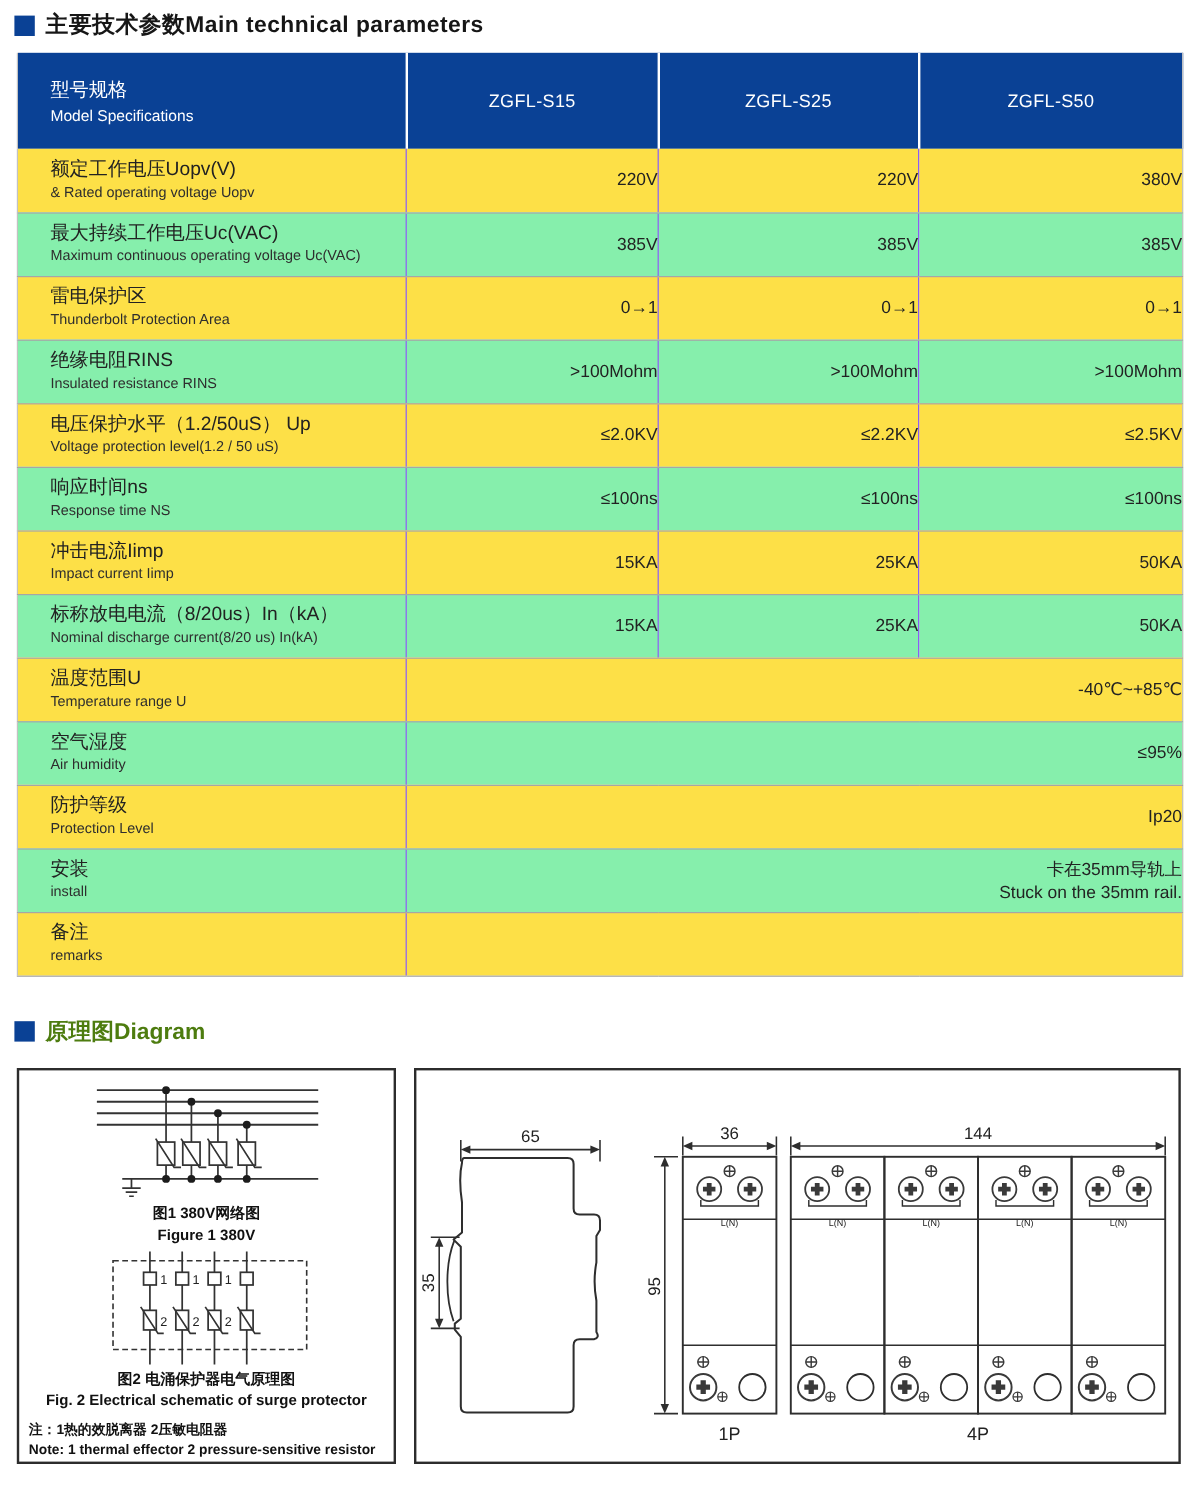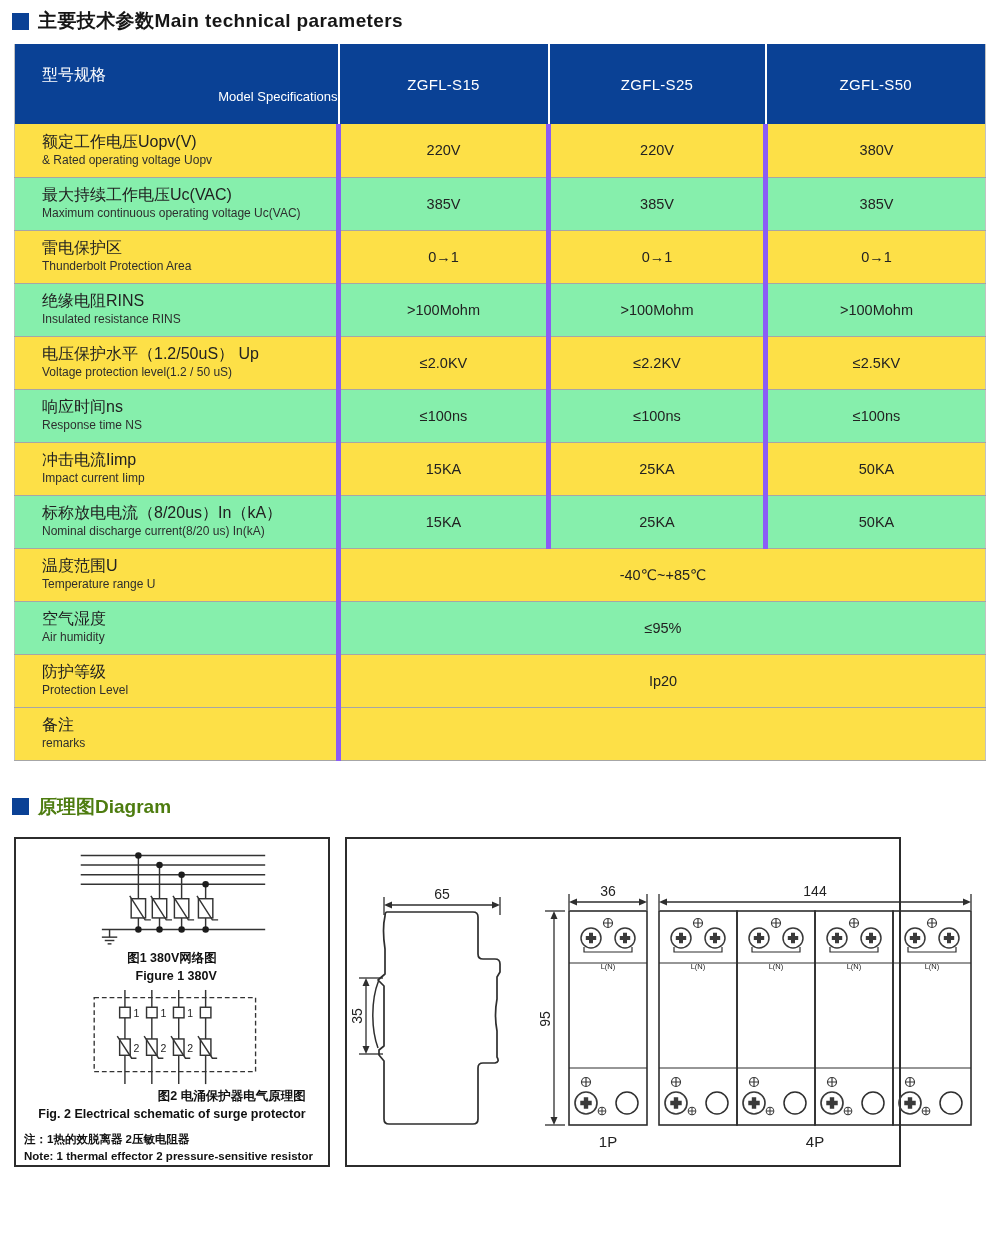--- a/index.html
+++ b/index.html
@@ -22,7 +22,7 @@
   tr.head th { background:#0a4195; color:#fff; height:80px; font-weight:400; vertical-align:middle; }
   tr.head th.model { text-align:left; padding-left:27px; }
   tr.head th.model .zh { font-size:16px; }
-  tr.head th.model .en { font-size:13px; margin-top:3px;text-align:right; }
+  tr.head th.model .en { font-size:13px; margin-top:3px; }
   tr.head th.colh { border-left:2px solid #fff; font-size:15px; letter-spacing:.3px; text-align:center;margin-top:28px; }
   tbody td { border-bottom:1px solid #a6a6a6; height:53px; vertical-align:middle; }
   tbody tr.odd  { background:#fde047; }

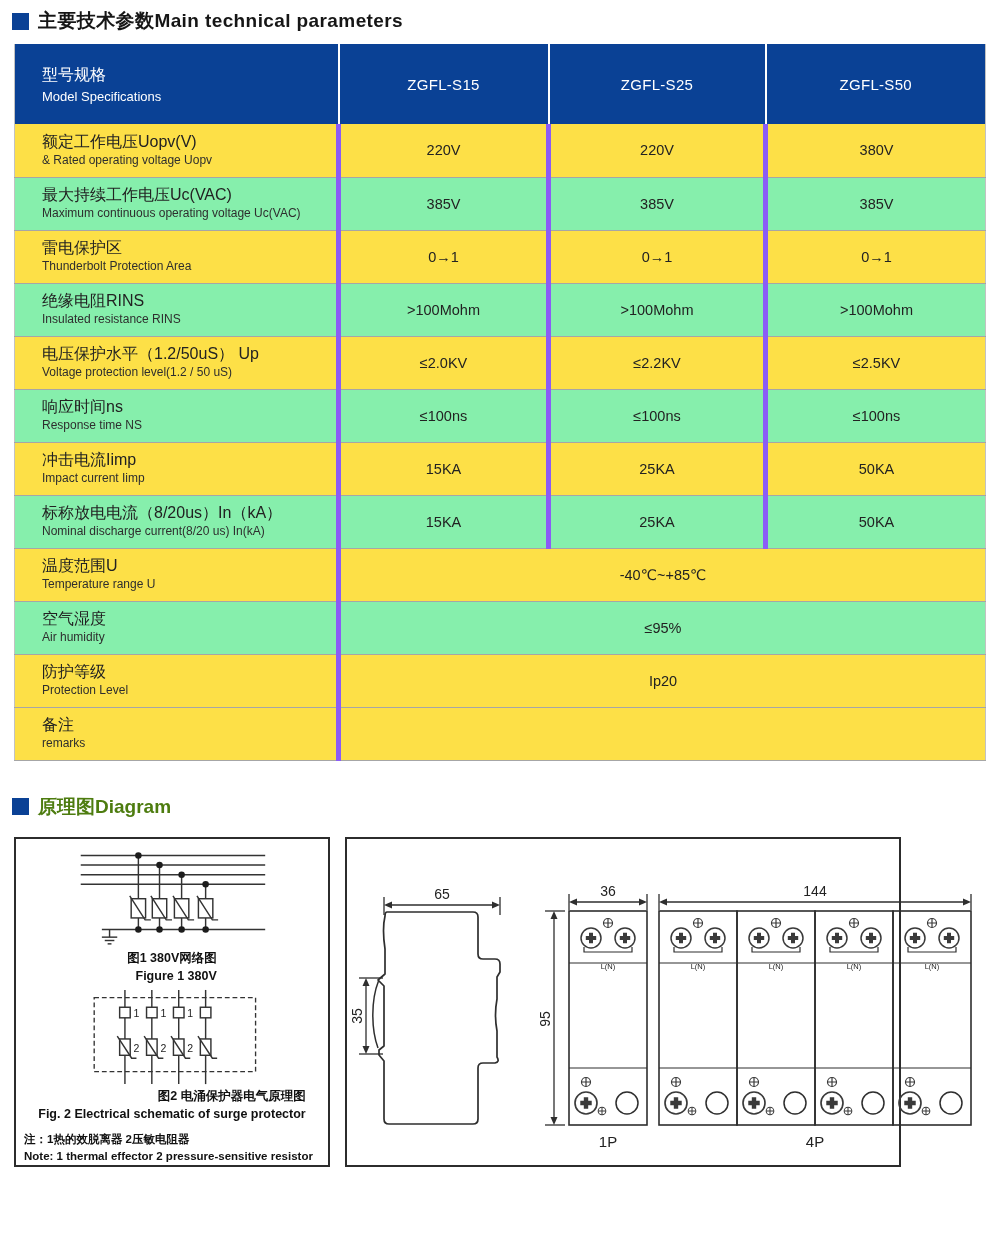--- a/index.html
+++ b/index.html
@@ -30,7 +30,7 @@
   td.lab { text-align:left; padding-left:27px; }
   td.lab .zh { font-size:16px; color:#222; line-height:1.25; }
   td.lab .en { font-size:12px; color:#2e2e2e; line-height:1.3; margin-top:1px; }
-  td.val { text-align:center; font-size:14.5px; color:#222; border-left:5px solid #8b5cf6; }
+  td.val { text-align:right; font-size:14.5px; color:#222; border-left:1px solid #8b5cf6; }
   td.val .l2 { margin-top:2px; }
 
   

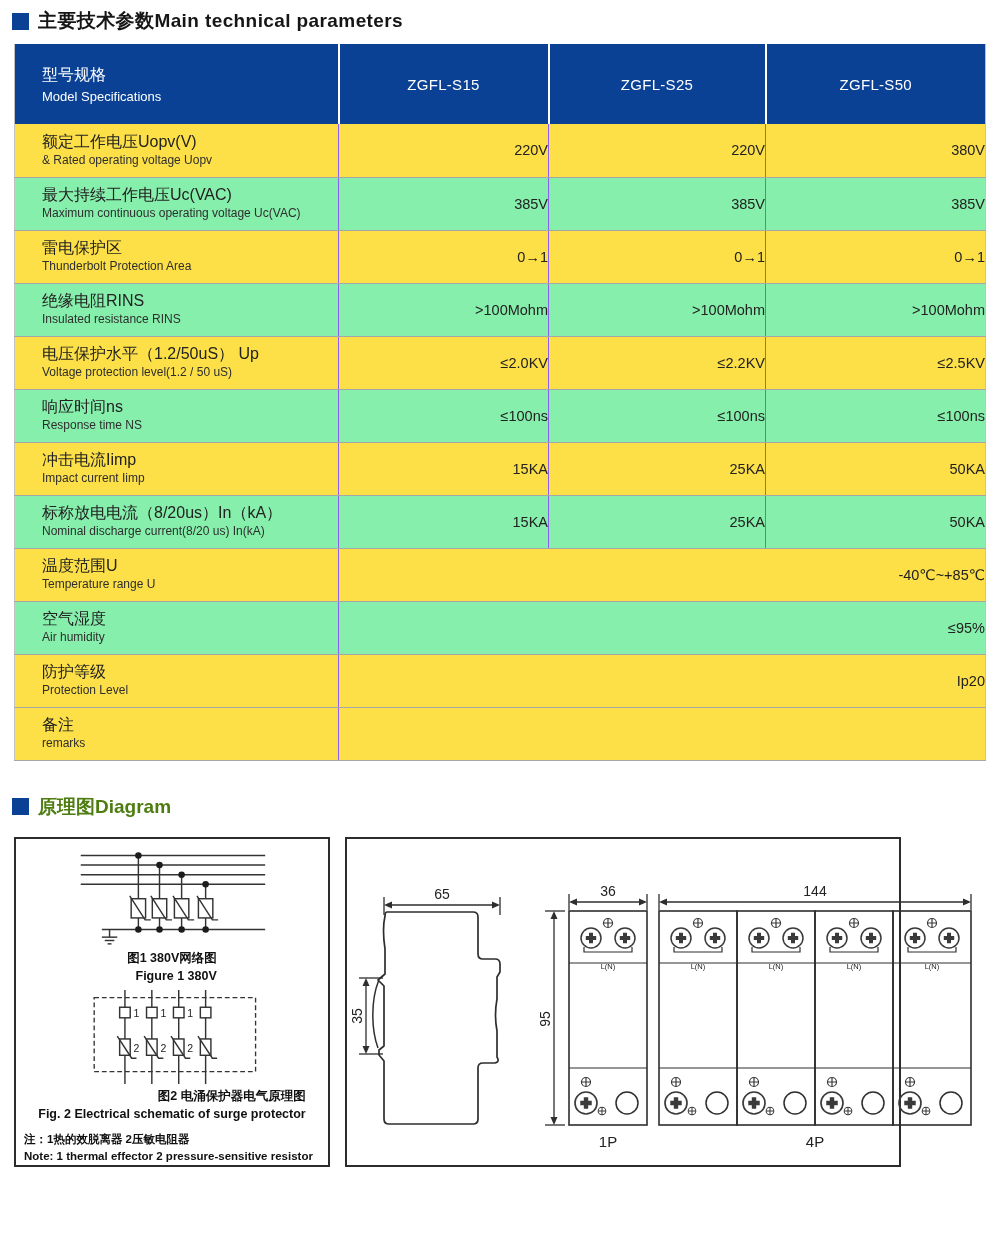--- a/index.html
+++ b/index.html
@@ -166,6 +166,16 @@
         <div class="en">Protection Level</div>
       </td>
       <td class="val" colspan="3">Ip20</td>
+    </tr>
+    <tr class="even">
+      <td class="lab">
+        <div class="zh">安装</div>
+        <div class="en">install</div>
+      </td>
+      <td class="val" colspan="3">
+        <div>卡在35mm导轨上</div>
+        <div class="l2">Stuck on the 35mm rail.</div>
+      </td>
     </tr>
     <tr class="odd">
       <td class="lab">

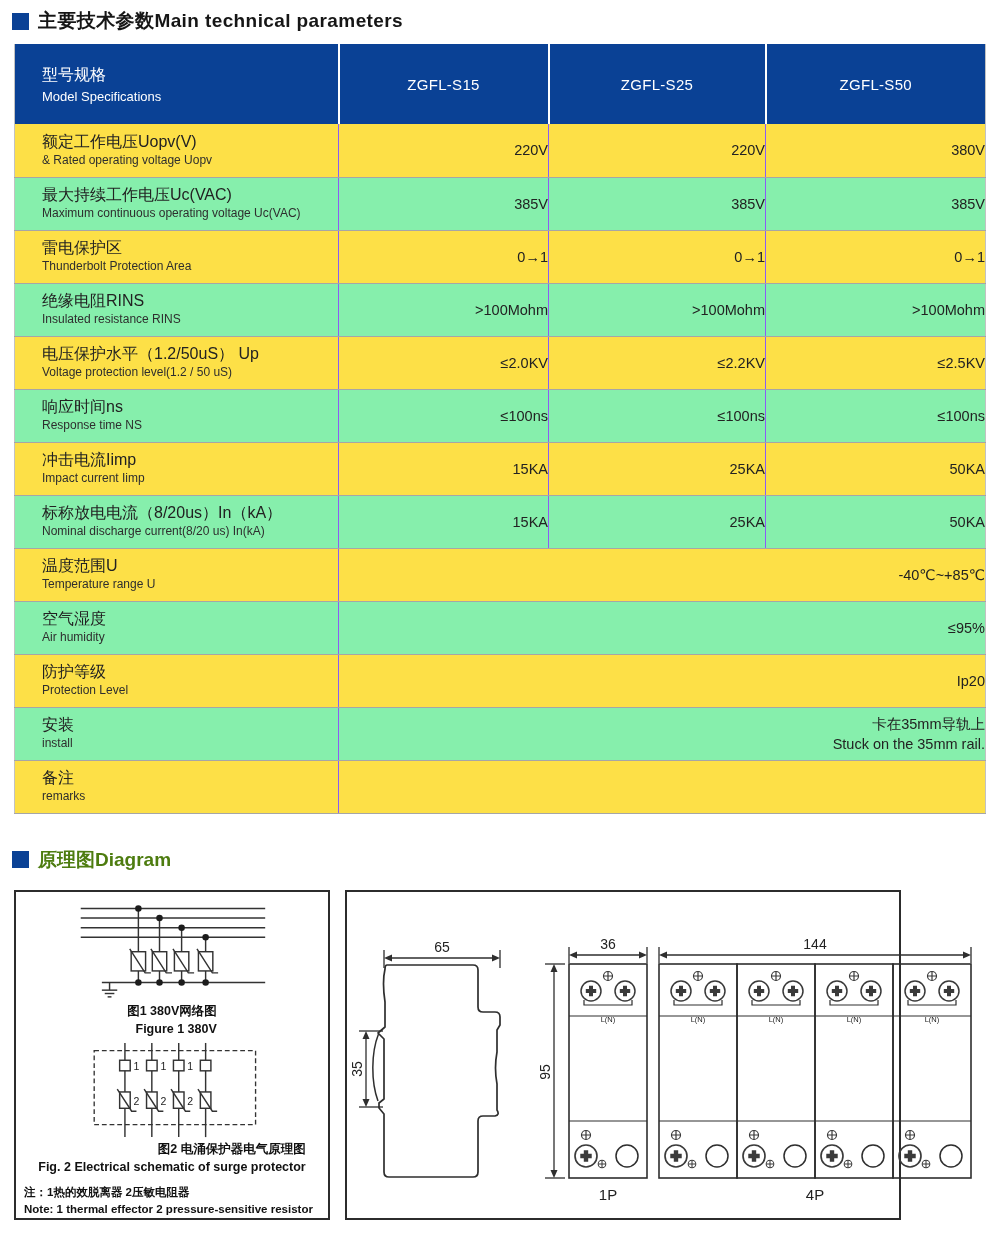--- a/index.html
+++ b/index.html
@@ -42,7 +42,7 @@
   .fig-row { display:flex; gap:15px; margin:17px 0 0 14px; }
   .fig-box { border:2px solid #2c2c2c; background:#fff; }
   .fig-box.left  { width:316px; height:330px; display:flex; flex-direction:column; align-items:center; padding-top:4px; }
-  .fig-box.right { width:556px; height:330px; }
+  .fig-box.right { width:639px; height:330px; }
   .fig-caption { text-align:right; font-size:12.5px; font-weight:700; line-height:1.4; color:#111; }
   .fig-note { align-self:flex-start; padding:8px 4px 0 8px; font-size:11.5px; font-weight:700; line-height:1.45; color:#111; }
   svg text { font-family:"Liberation Sans","DejaVu Sans",sans-serif; fill:#222; }

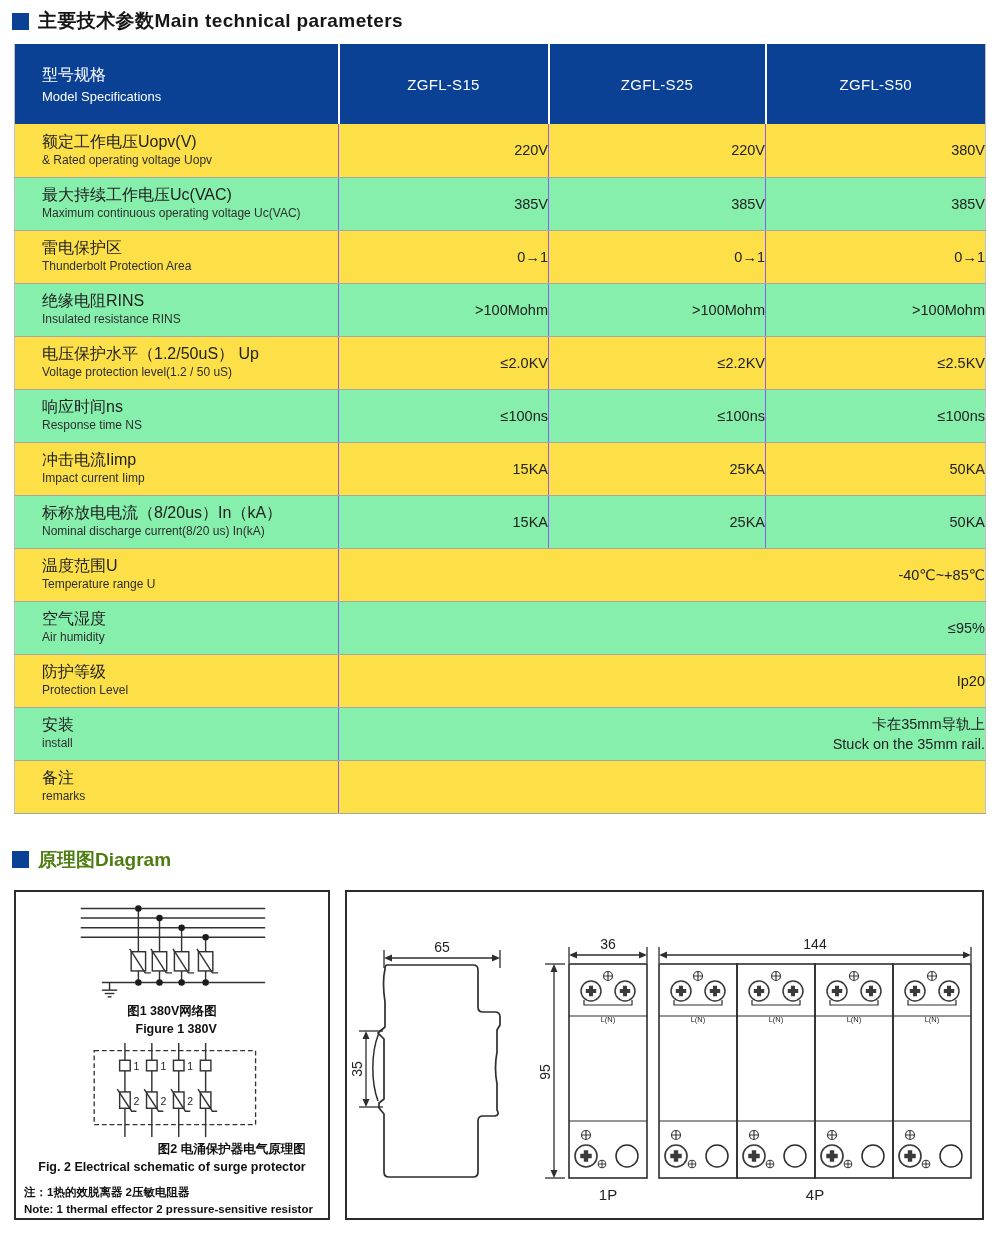--- a/index.html
+++ b/index.html
@@ -43,7 +43,7 @@
   .fig-box { border:2px solid #2c2c2c; background:#fff; }
   .fig-box.left  { width:316px; height:330px; display:flex; flex-direction:column; align-items:center; padding-top:4px; }
   .fig-box.right { width:639px; height:330px; }
-  .fig-caption { text-align:right; font-size:12.5px; font-weight:700; line-height:1.4; color:#111; }
+  .fig-caption { text-align:center; font-size:12.5px; font-weight:700; line-height:1.4; color:#111; }
   .fig-note { align-self:flex-start; padding:8px 4px 0 8px; font-size:11.5px; font-weight:700; line-height:1.45; color:#111; }
   svg text { font-family:"Liberation Sans","DejaVu Sans",sans-serif; fill:#222; }
 </style>

